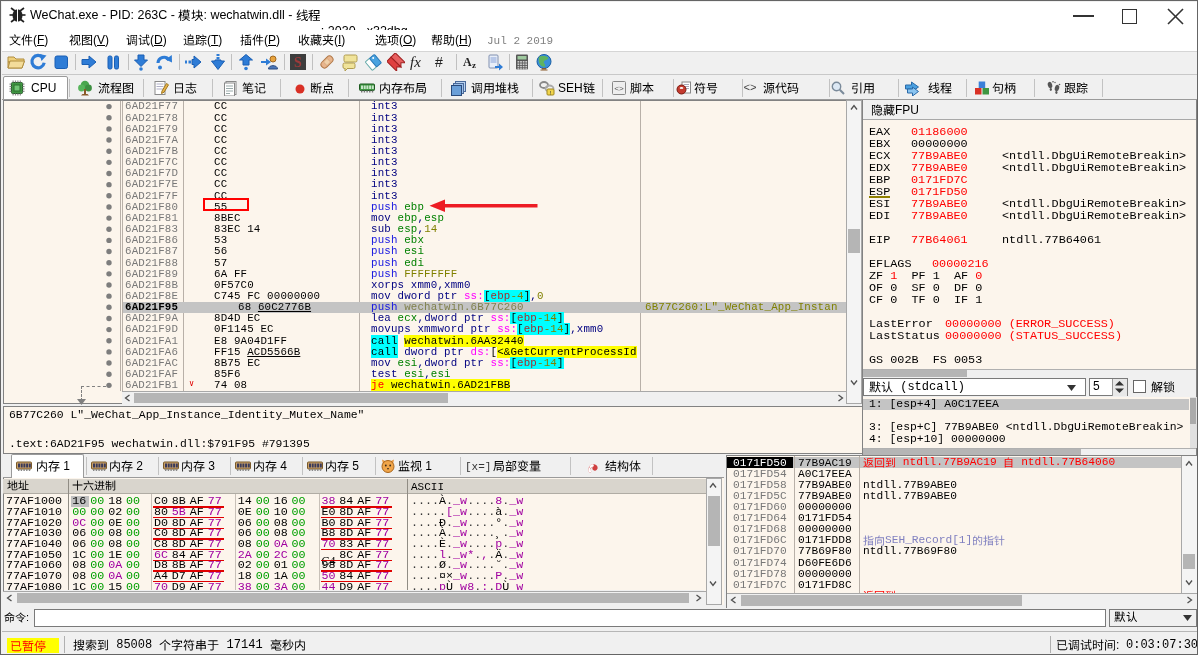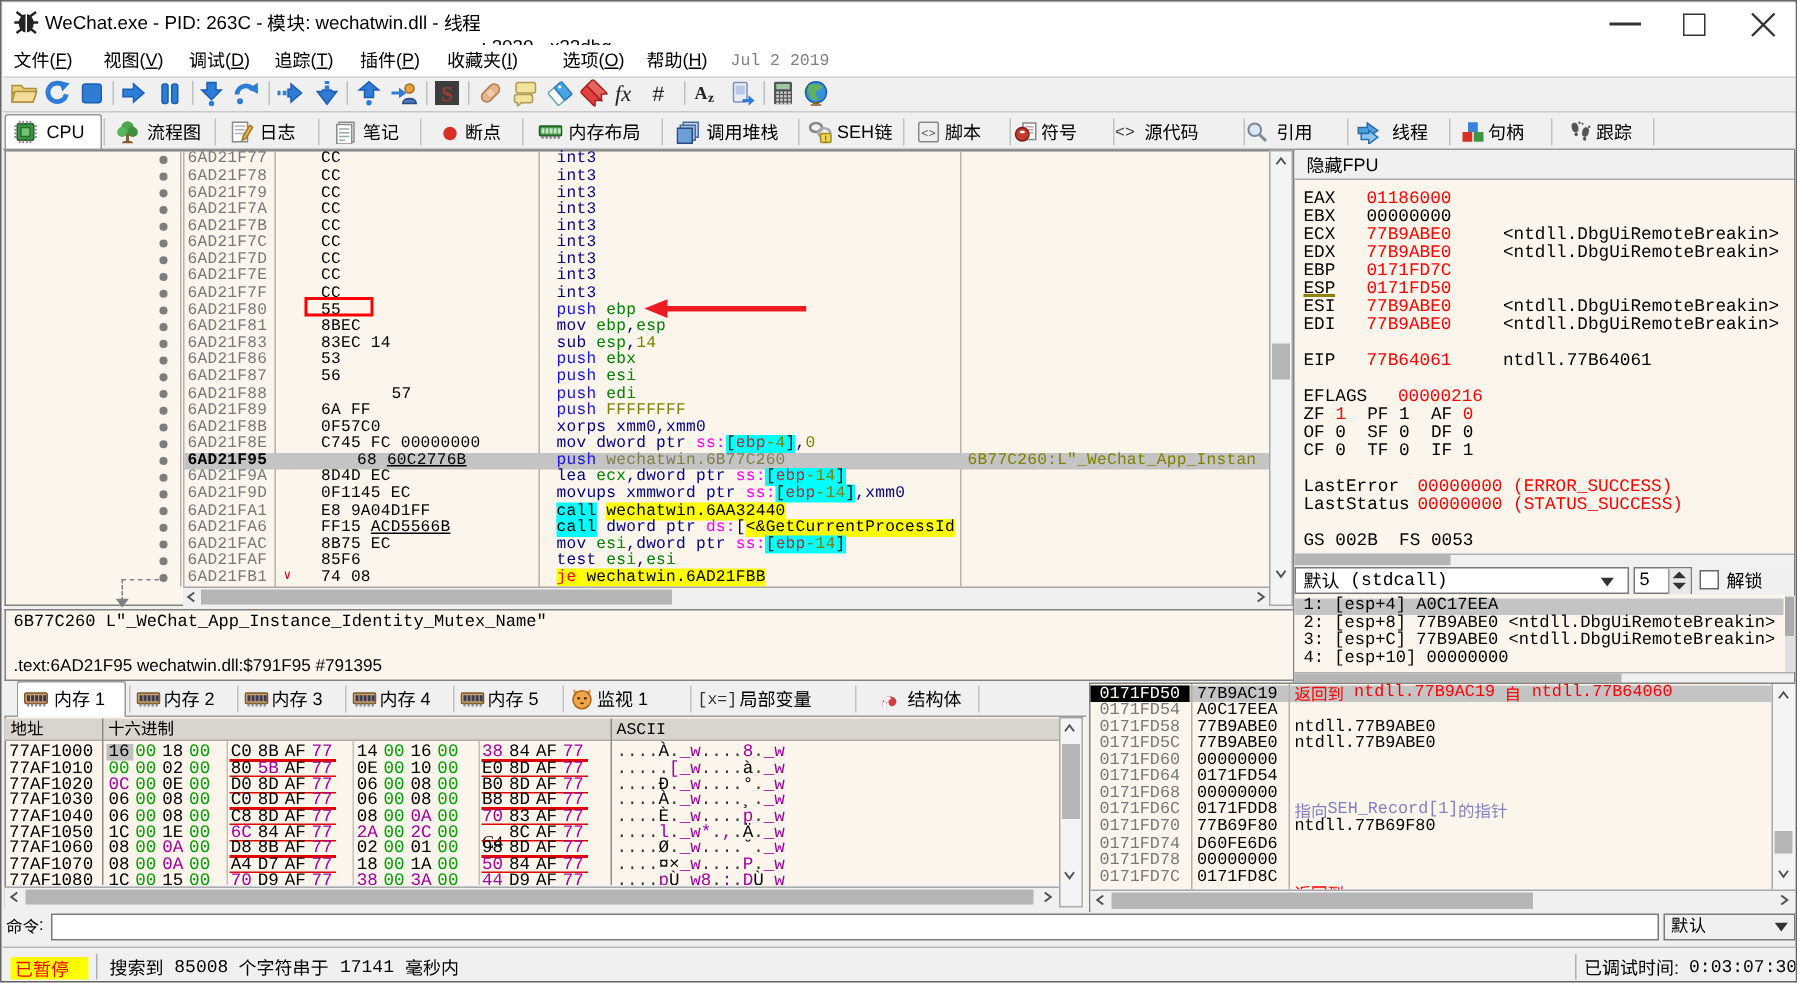--- a/index.html
+++ b/index.html
@@ -469,7 +469,7 @@
     <div class="abs" style="left:213px;top:245.35px;font-family:'Liberation Mono',monospace;font-size:10.8px;line-height:11.15px;letter-spacing:0.16px;"><span style="color:#000;">56</span></div>
     <div class="abs" style="left:370px;top:245.35px;font-family:'Liberation Mono',monospace;font-size:10.8px;line-height:11.15px;letter-spacing:0.16px;"><span style="color:#1515e0;">push </span><span style="color:#008000;">esi</span></div>
     <div class="abs" style="left:124px;top:256.5px;font-family:'Liberation Mono',monospace;font-size:10.8px;line-height:11.15px;letter-spacing:0.16px;"><span style="color:#787878;">6AD21F88</span></div>
-    <div class="abs" style="left:213px;top:256.5px;font-family:'Liberation Mono',monospace;font-size:10.8px;line-height:11.15px;letter-spacing:0.16px;"><span style="color:#000;margin-left:47px;">57</span></div>
+    <div class="abs" style="left:213px;top:256.5px;font-family:'Liberation Mono',monospace;font-size:10.8px;line-height:11.15px;letter-spacing:0.16px;"><span style="color:#000;">57</span></div>
     <div class="abs" style="left:370px;top:256.5px;font-family:'Liberation Mono',monospace;font-size:10.8px;line-height:11.15px;letter-spacing:0.16px;"><span style="color:#1515e0;">push </span><span style="color:#008000;">edi</span></div>
     <div class="abs" style="left:124px;top:267.65px;font-family:'Liberation Mono',monospace;font-size:10.8px;line-height:11.15px;letter-spacing:0.16px;"><span style="color:#787878;">6AD21F89</span></div>
     <div class="abs" style="left:213px;top:267.65px;font-family:'Liberation Mono',monospace;font-size:10.8px;line-height:11.15px;letter-spacing:0.16px;"><span style="color:#000;">6A FF</span></div>

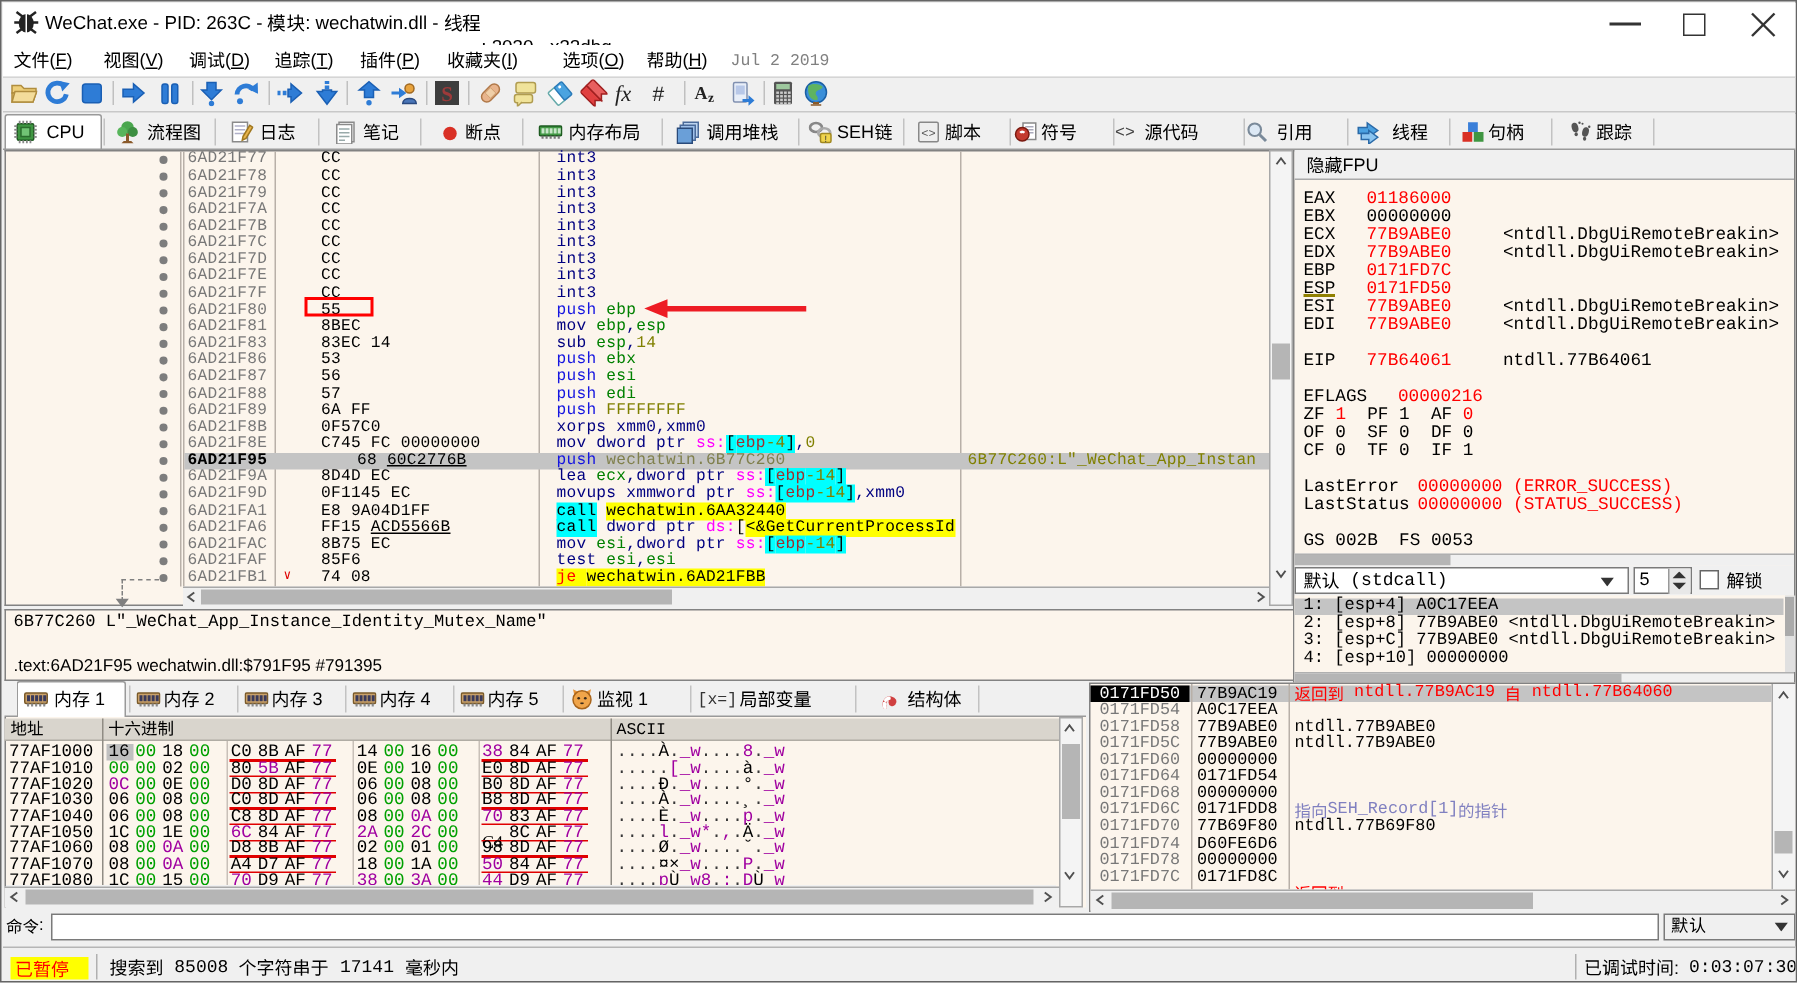--- a/index.html
+++ b/index.html
@@ -632,7 +632,6 @@
     <div class="abs" style="left:862px;top:396px;width:333px;height:51px;background:#fcf5ec"></div>
     <div class="abs" style="left:862px;top:397.5px;width:326px;height:11.5px;background:#c4c4c4"></div>
     <div class="abs" style="left:868px;top:398.2px;font-family:'Liberation Mono',monospace;font-size:11.4px;line-height:11.5px;">1: [esp+4] A0C17EEA</div>
-    <div class="abs" style="left:868px;top:409.7px;font-family:'Liberation Mono',monospace;font-size:11.4px;line-height:11.5px;">2: [esp+8] 77B9ABE0 &lt;ntdll.DbgUiRemoteBreakin&gt;</div>
     <div class="abs" style="left:868px;top:421.2px;font-family:'Liberation Mono',monospace;font-size:11.4px;line-height:11.5px;">3: [esp+C] 77B9ABE0 &lt;ntdll.DbgUiRemoteBreakin&gt;</div>
     <div class="abs" style="left:868px;top:432.7px;font-family:'Liberation Mono',monospace;font-size:11.4px;line-height:11.5px;">4: [esp+10] 00000000</div>
     <div class="abs" style="left:1188.5px;top:396px;width:7px;height:51px;background:#e0e0e0"></div>

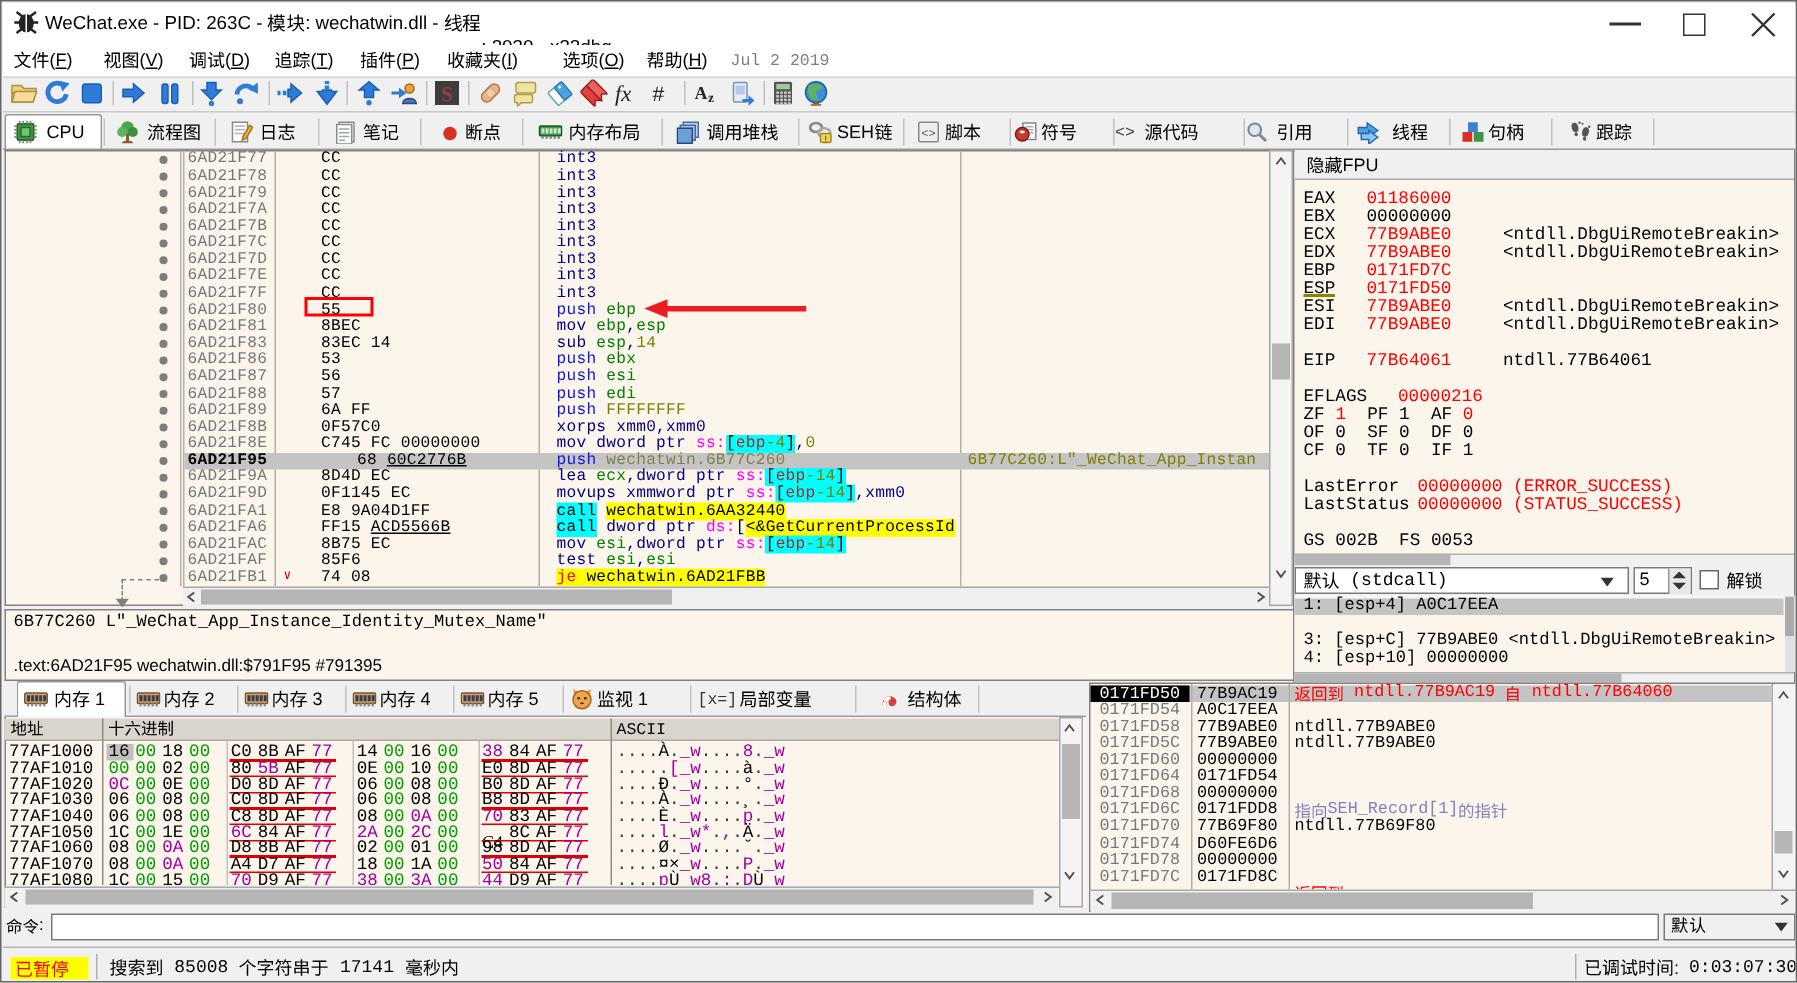--- a/index.html
+++ b/index.html
@@ -562,7 +562,7 @@
     </svg>
     <div class="abs" style="left:2px;top:405px;width:859px;height:48px;background:#fcf5ec;border:1px solid #828282;border-right:none"></div>
     <div class="abs" style="left:8px;top:407.5px;font-family:'Liberation Mono',monospace;font-size:11.4px;line-height:12px;">6B77C260 L"_WeChat_App_Instance_Identity_Mutex_Name"</div>
-    <div class="abs" style="left:8px;top:436.5px;font-family:Liberation Sans, sans-serif;font-size:11.4px;line-height:12px;text-align:right;">.text:6AD21F95 wechatwin.dll:$791F95 #791395</div>
+    <div class="abs" style="left:8px;top:436.5px;font-family:Liberation Mono, monospace;font-size:11.4px;line-height:12px;text-align:right;">.text:6AD21F95 wechatwin.dll:$791F95 #791395</div>
     <div class="abs" style="left:861px;top:99px;width:335px;height:356px;background:#fcf5ec;border:1px solid #828282"></div>
     <div class="abs" style="left:862px;top:99px;width:333px;height:20px;background:#f0f0f0;border-bottom:1px solid #a8a8a8"></div>
     <div style="position:absolute;left:870px;top:103px;white-space:pre;font-size:0;"><svg style="vertical-align:top" width="12" height="12" viewBox="0 0 100 100">

